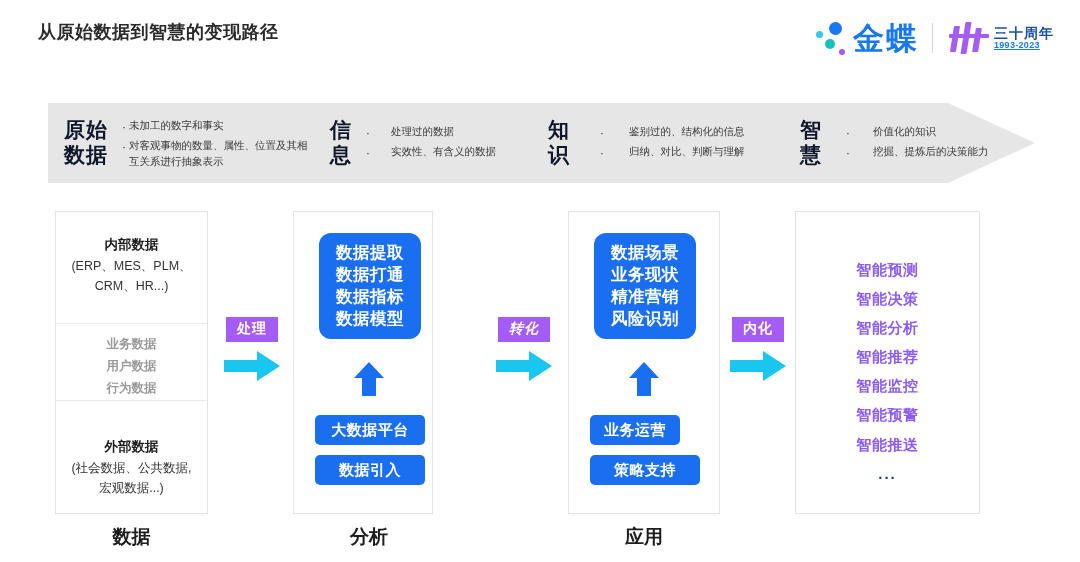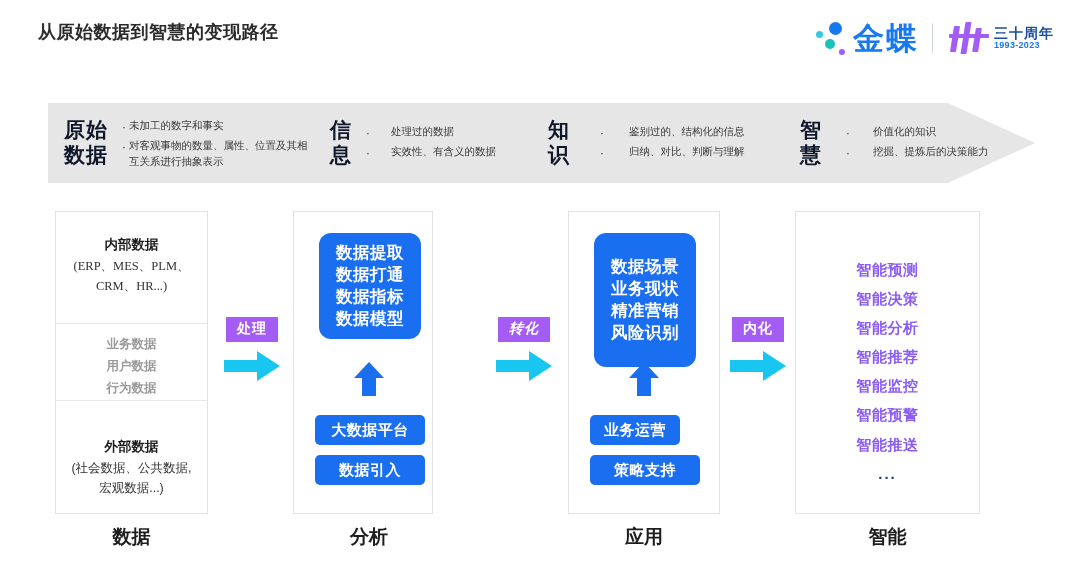--- a/index.html
+++ b/index.html
@@ -37,7 +37,7 @@
   .am4{width:40px;height:4px;left:3px;top:13px;background:linear-gradient(90deg,#8f5bf6,#39c9e8);border-radius:2px;}
   .anniv-txt{line-height:1.05;}
   .anniv-cn{font-size:14px;font-weight:bold;color:#1a4f9c;letter-spacing:1px;}
-  .anniv-yr{font-size:9px;font-weight:bold;color:#1878f0;letter-spacing:.3px;}
+  .anniv-yr{font-size:9px;font-weight:bold;color:#1878f0;letter-spacing:.3px;text-decoration:underline;}
 
   
   .band{

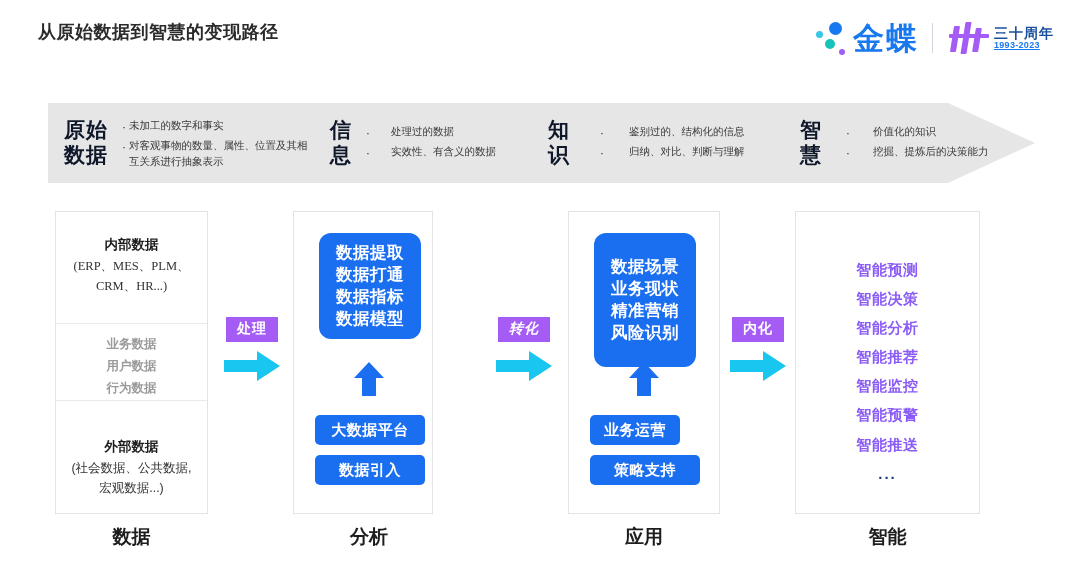--- a/index.html
+++ b/index.html
@@ -208,7 +208,7 @@
   </div>
 
   <div class="card" style="left:55px;top:211px;width:153px;height:303px;">
-    <div class="sec" style="top:22px;font-family:Liberation Serif, serif;">
+    <div class="sec" style="top:22px;">
       <div class="sec-title">内部数据</div>
       <div class="sec-sub">(ERP、MES、PLM、</div>
       <div class="sec-sub">CRM、HR...)</div>

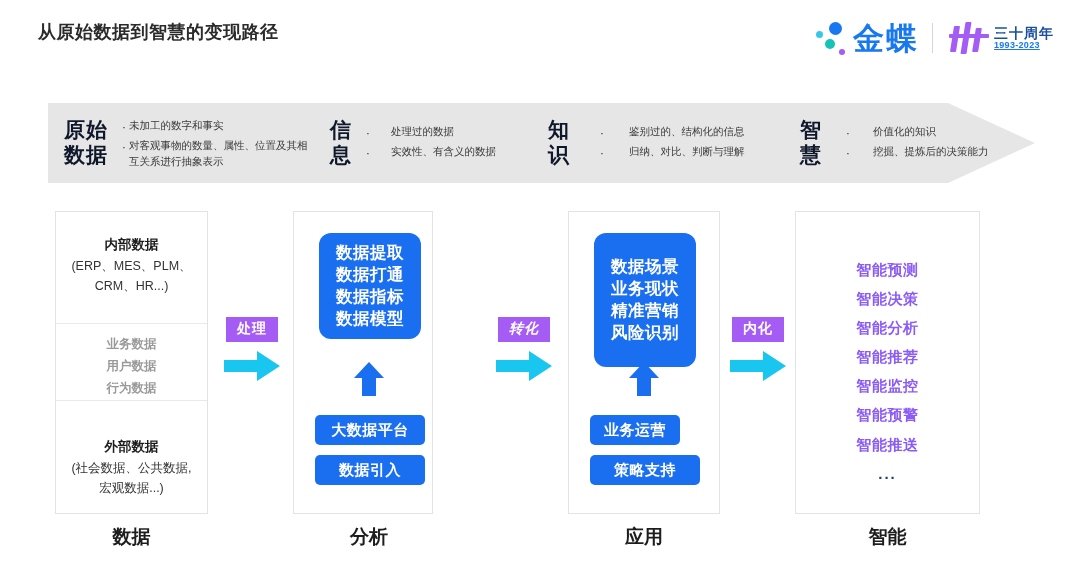--- a/index.html
+++ b/index.html
@@ -264,7 +264,7 @@
   </div>
 
   <div class="card" style="left:568px;top:211px;width:152px;height:303px;">
-    <div class="bluebox" style="left:25px;top:21px;width:102px;height:134px;">
+    <div class="bluebox" style="left:25px;top:21px;width:102px;height:106px;">
       <div>数据场景</div>
       <div>业务现状</div>
       <div>精准营销</div>

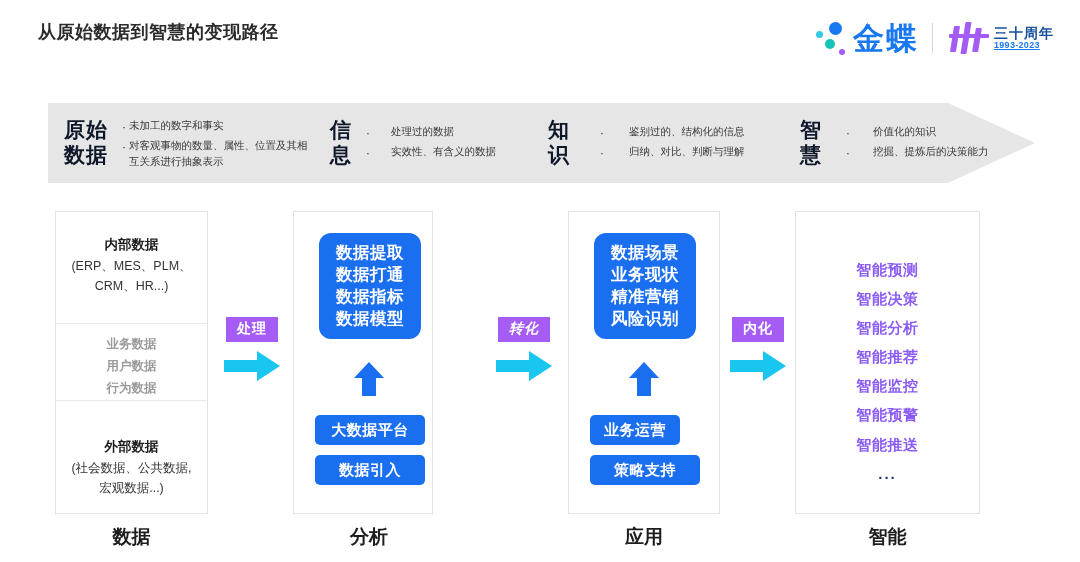--- a/index.html
+++ b/index.html
@@ -301,7 +301,6 @@
       <div class="dots">...</div>
     </div>
   </div>
-  <div class="col-label" style="left:795px;width:185px;">智能</div>
 
 </div>
 

